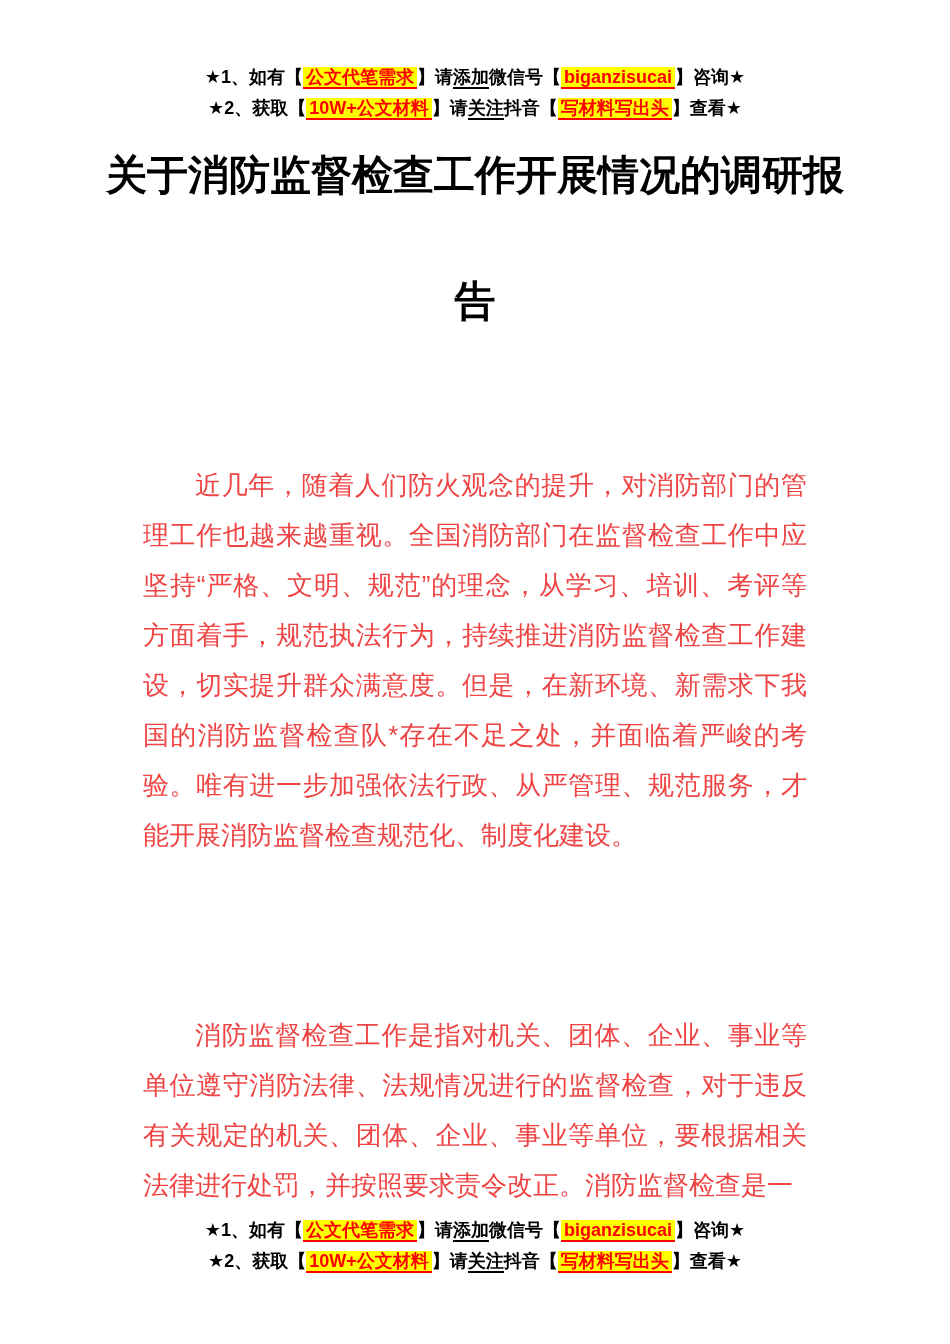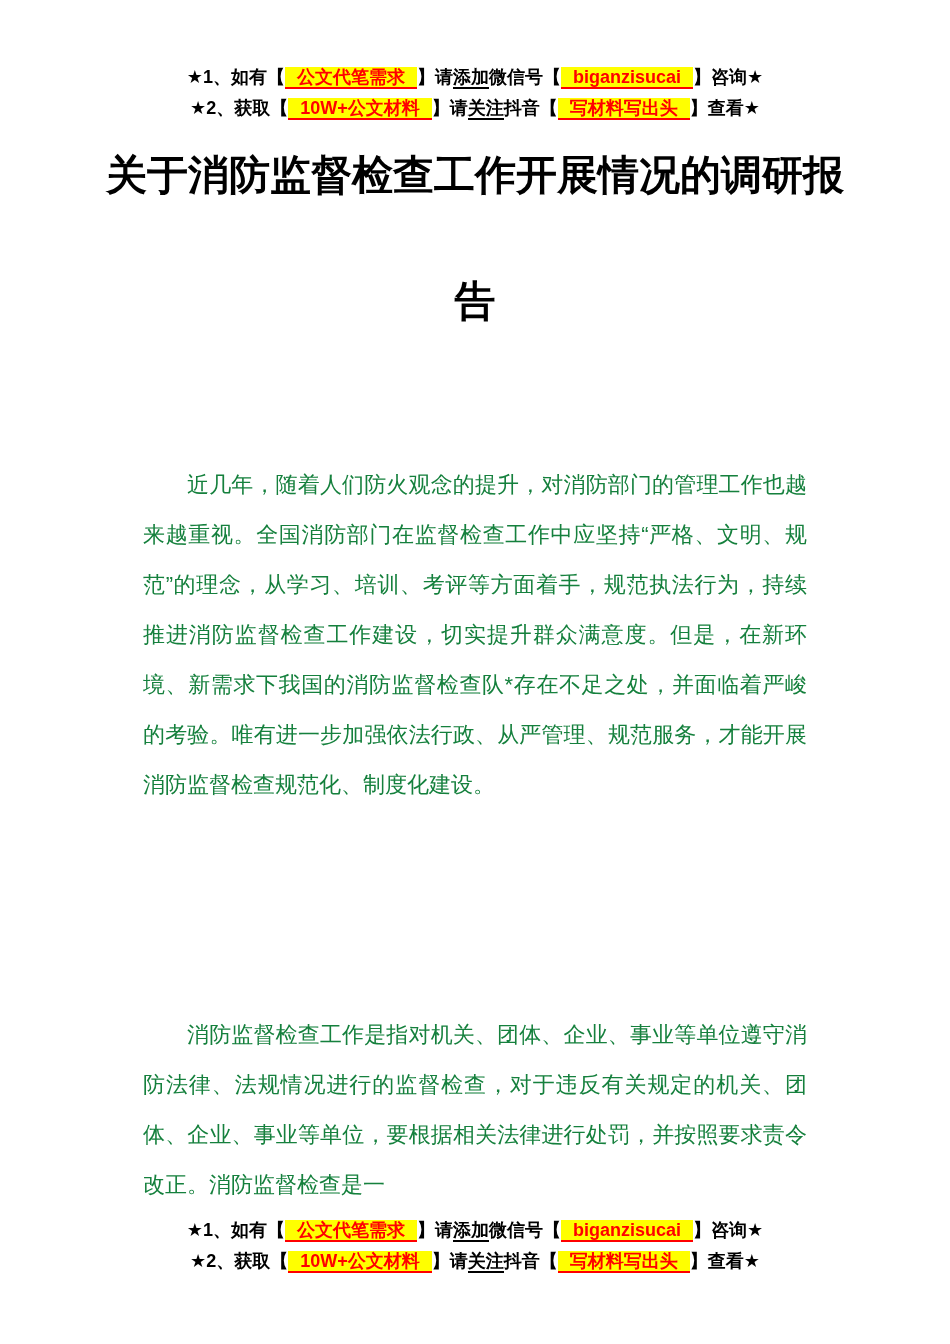--- a/index.html
+++ b/index.html
@@ -30,7 +30,7 @@
     color: #ff0000;
     background: #ffff00;
     border-bottom: 2px solid #ff0000;
-    padding: 0 12px;
+    padding: 0 3px;
   }
   .ul-black { border-bottom: 2px solid #000000; text-align: right; }
   .doc-title {

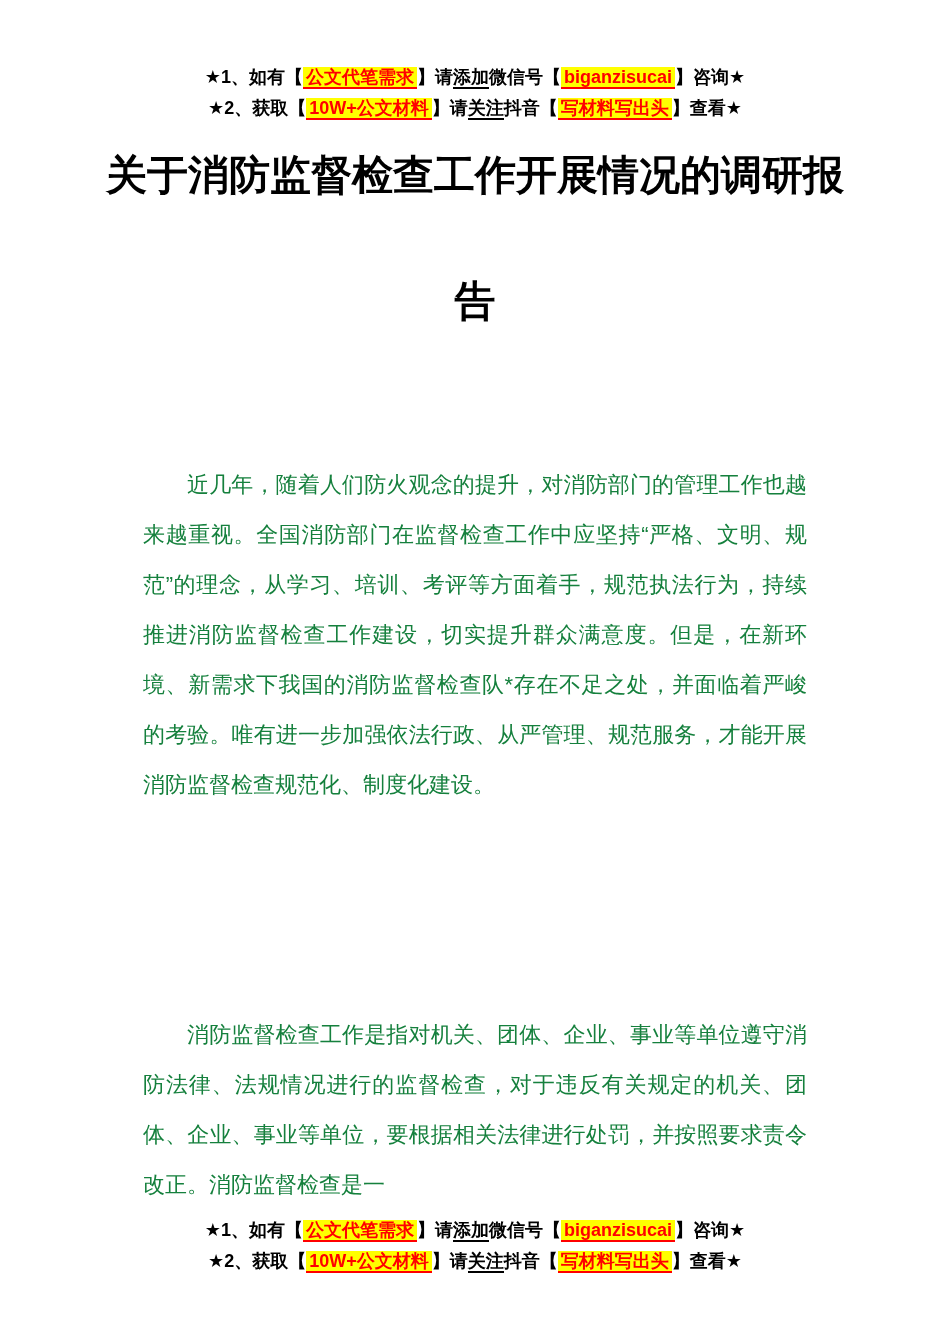--- a/index.html
+++ b/index.html
@@ -48,10 +48,10 @@
     position: absolute;
     left: 143px;
     width: 664px;
-    font-size: 22px;
+    font-size: 26px;
     line-height: 50px;
     text-align: justify;
-    color: #15803d;
+    color: #ef4444;
   }
   .indent { text-indent: 2em; }
   .para-1 { top: 460px; }

